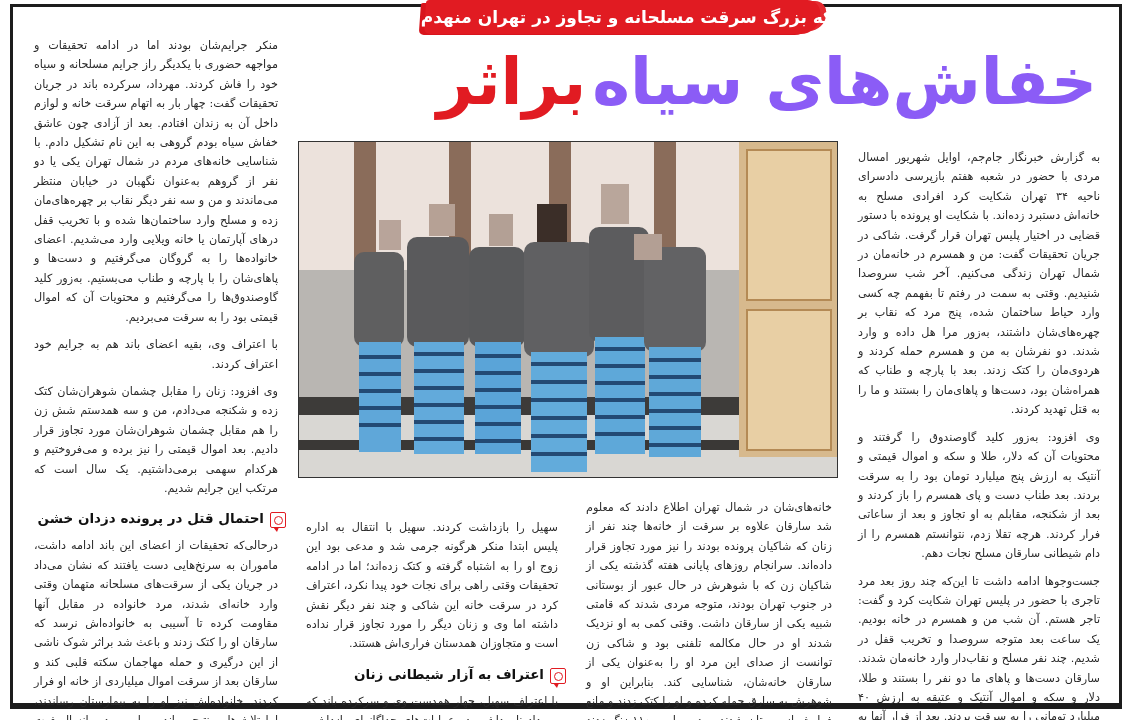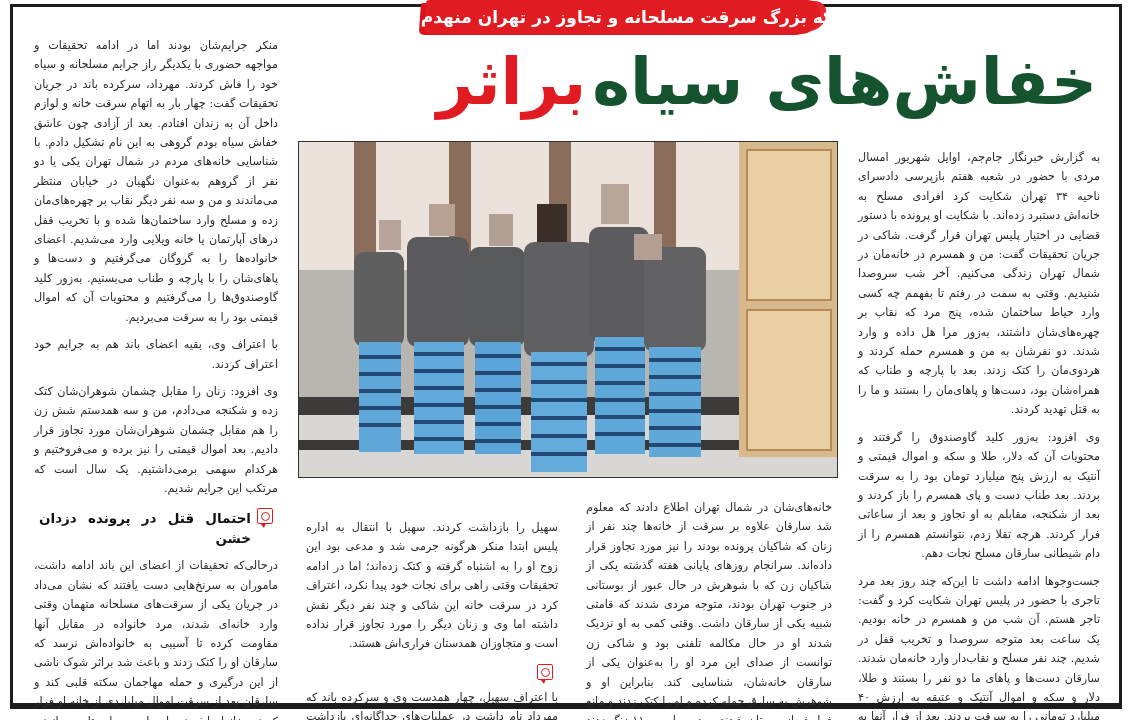--- a/index.html
+++ b/index.html
@@ -20,7 +20,7 @@
   
   .headline { position: absolute; right: 36px; top: 38px; height: 88px; direction: rtl; z-index: 3; display: flex; align-items: center; gap: 6px; font-family: "DejaVu Sans", sans-serif; font-weight: bold; font-size: 64px; line-height: 1; white-space: nowrap; letter-spacing: -1px; }
   .headline .red { color: #e11b22; }
-  .headline .black { color: #14532d; }
+  .headline .black { color: #8b5cf6; }
 
   
   .col { position: absolute; direction: rtl; text-align: justify; font-family: "DejaVu Sans", sans-serif; font-size: 11.2px; line-height: 19.4px; color: #2a2a2a; z-index: 2; }

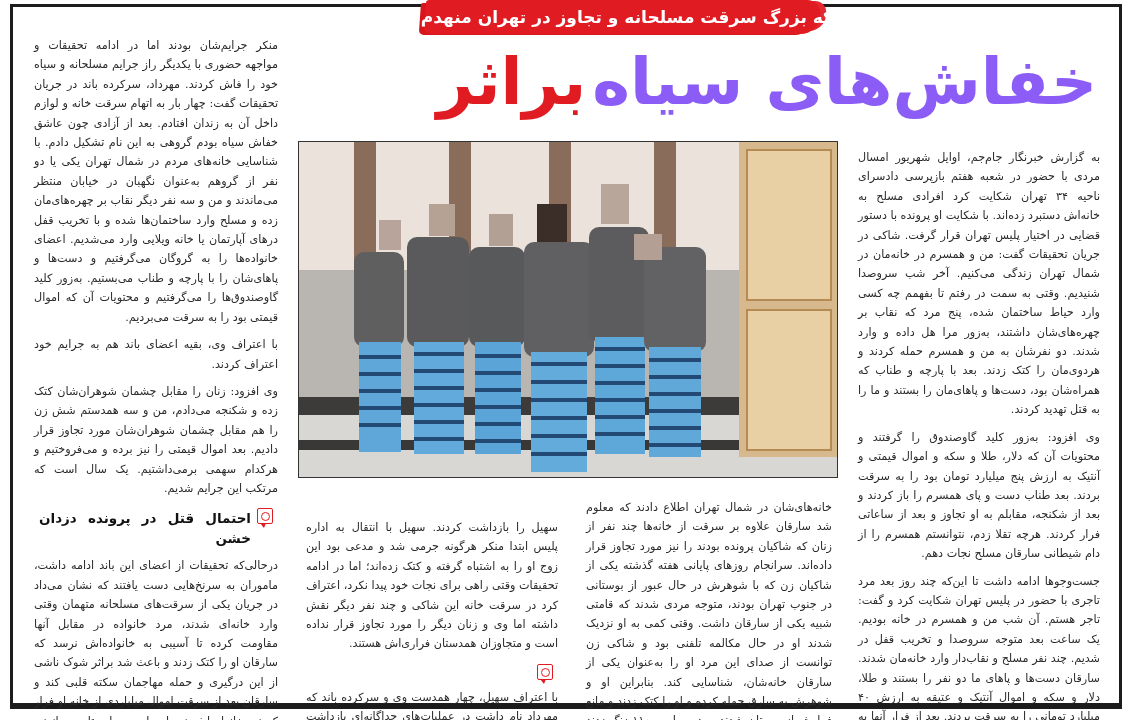--- a/index.html
+++ b/index.html
@@ -30,7 +30,7 @@
   .col-mid-right { left: 578px; top: 490px; width: 262px; }
   .col-mid-left { left: 298px; top: 510px; width: 268px; }
 
-  .subhead { display: flex; align-items: flex-start; gap: 6px; direction: rtl; font-weight: bold; font-size: 13.5px; color: #111; margin: 10px 13px 4px; line-height: 20px; }
+  .subhead { display: flex; align-items: flex-end; gap: 6px; direction: rtl; font-weight: bold; font-size: 13.5px; color: #111; margin: 10px 0 4px; line-height: 20px; }
   .subhead-icon { width: 16px; height: 16px; border: 1.5px solid #e11b22; border-radius: 2px; position: relative; flex: 0 0 16px; }
   .subhead-icon::before { content: ""; position: absolute; left: 3px; top: 3px; width: 7px; height: 7px; border-radius: 50%; border: 1.5px solid #e11b22; }
   .subhead-icon::after { content: ""; position: absolute; left: 2px; bottom: -5px; width: 0; height: 0; border-left: 4px solid transparent; border-right: 2px solid transparent; border-top: 5px solid #e11b22; }

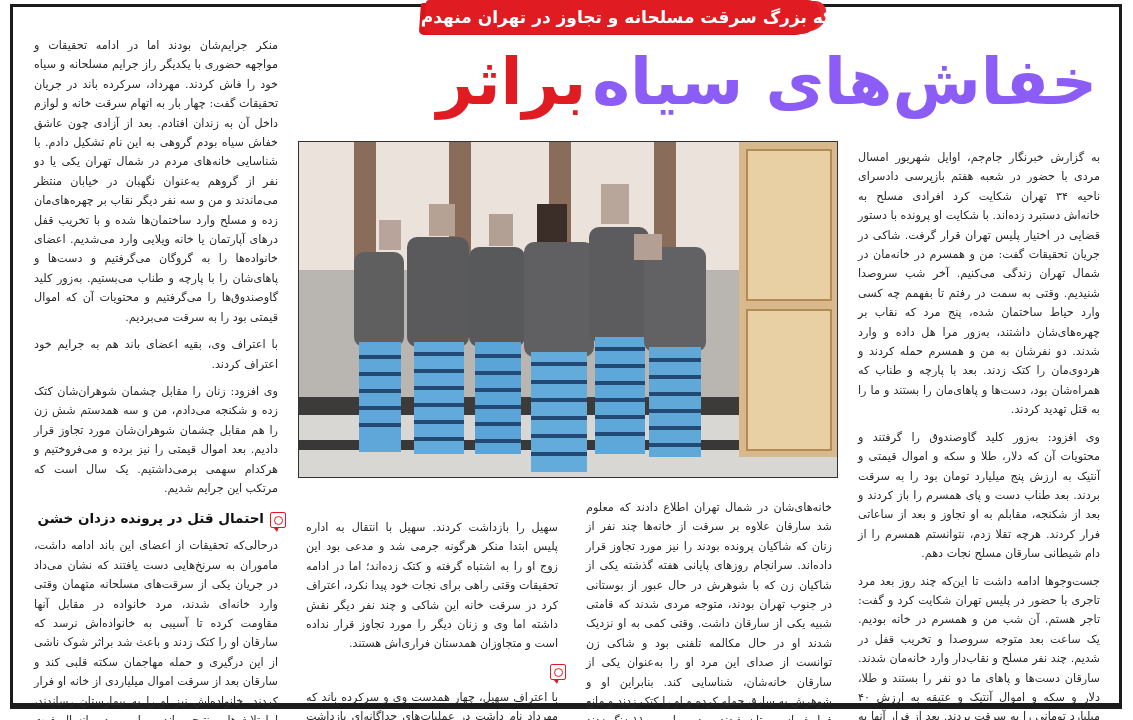--- a/index.html
+++ b/index.html
@@ -159,6 +159,7 @@
   <p>سهیل را بازداشت کردند. سهیل با انتقال به اداره پلیس ابتدا منکر هرگونه جرمی شد و مدعی بود این زوج او را به اشتباه گرفته و کتک زده‌اند؛ اما در ادامه تحقیقات وقتی راهی برای نجات خود پیدا نکرد، اعتراف کرد در سرقت خانه این شاکی و چند نفر دیگر نقش داشته اما وی و زنان دیگر را مورد تجاوز قرار نداده است و متجاوزان همدستان فراری‌اش هستند.</p>
   <div class="subhead">
     <span class="subhead-icon"></span>
+    <span>اعتراف به آزار شیطانی زنان</span>
   </div>
   <p>با اعتراف سهیل، چهار همدست وی و سرکرده باند که مهرداد نام داشت در عملیات‌های جداگانه‌ای بازداشت شدند. آنها ابتدا</p>
 </div>

